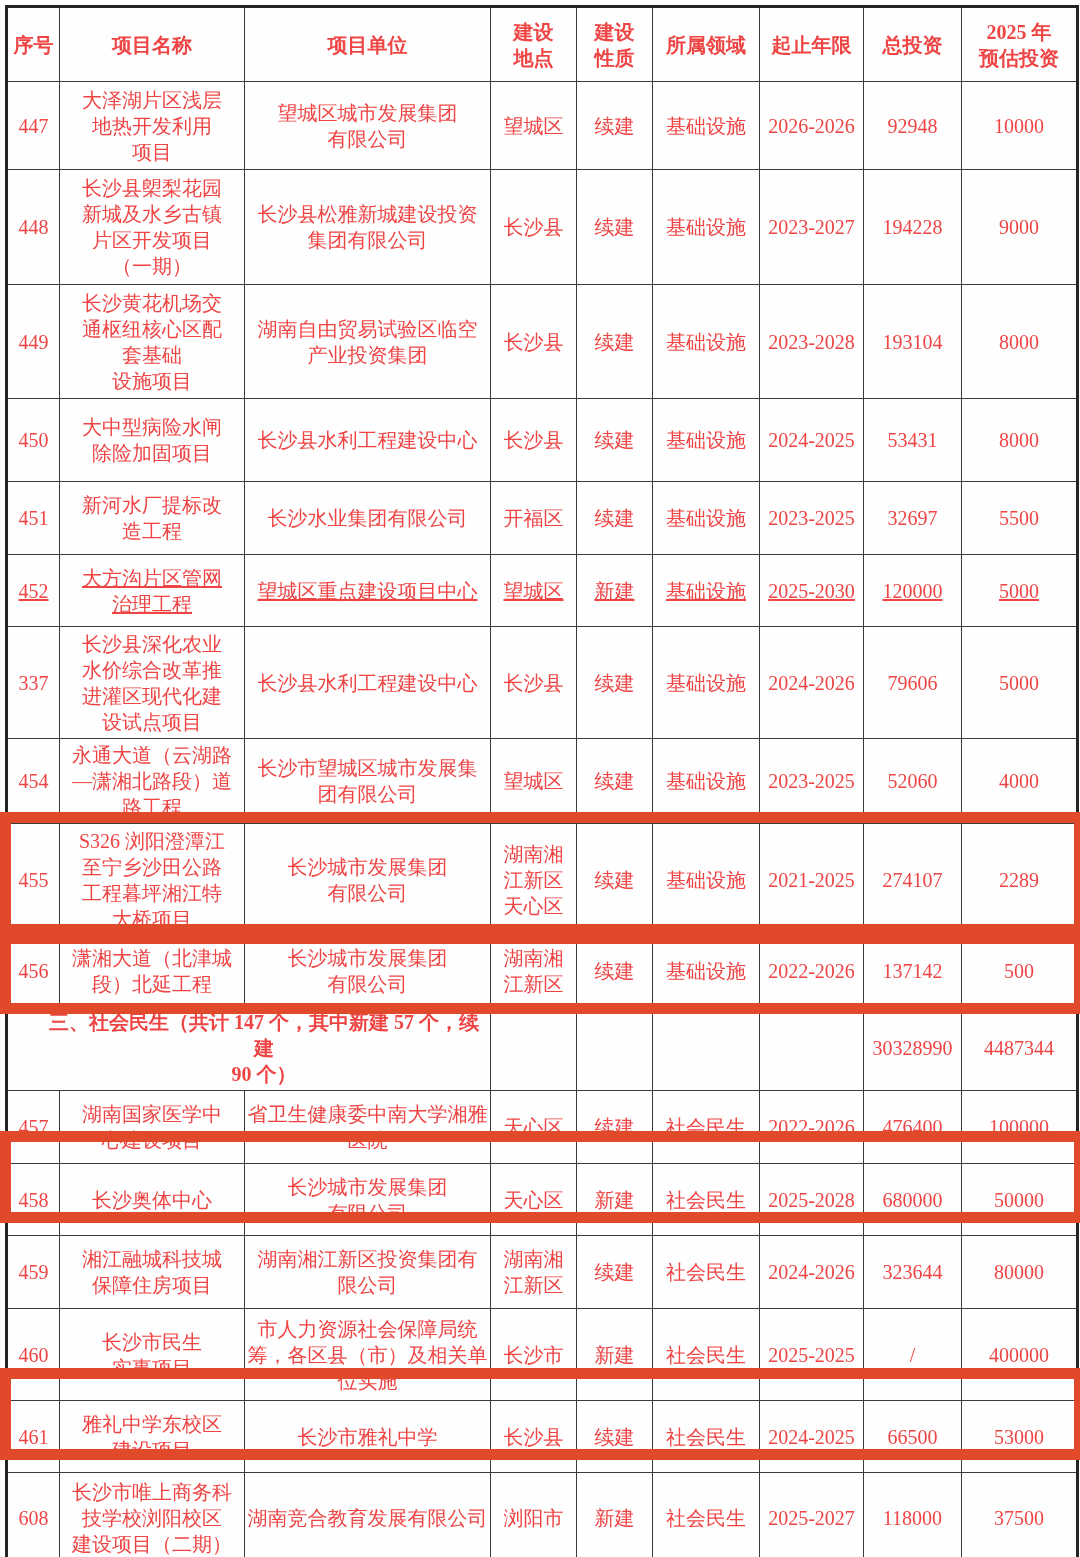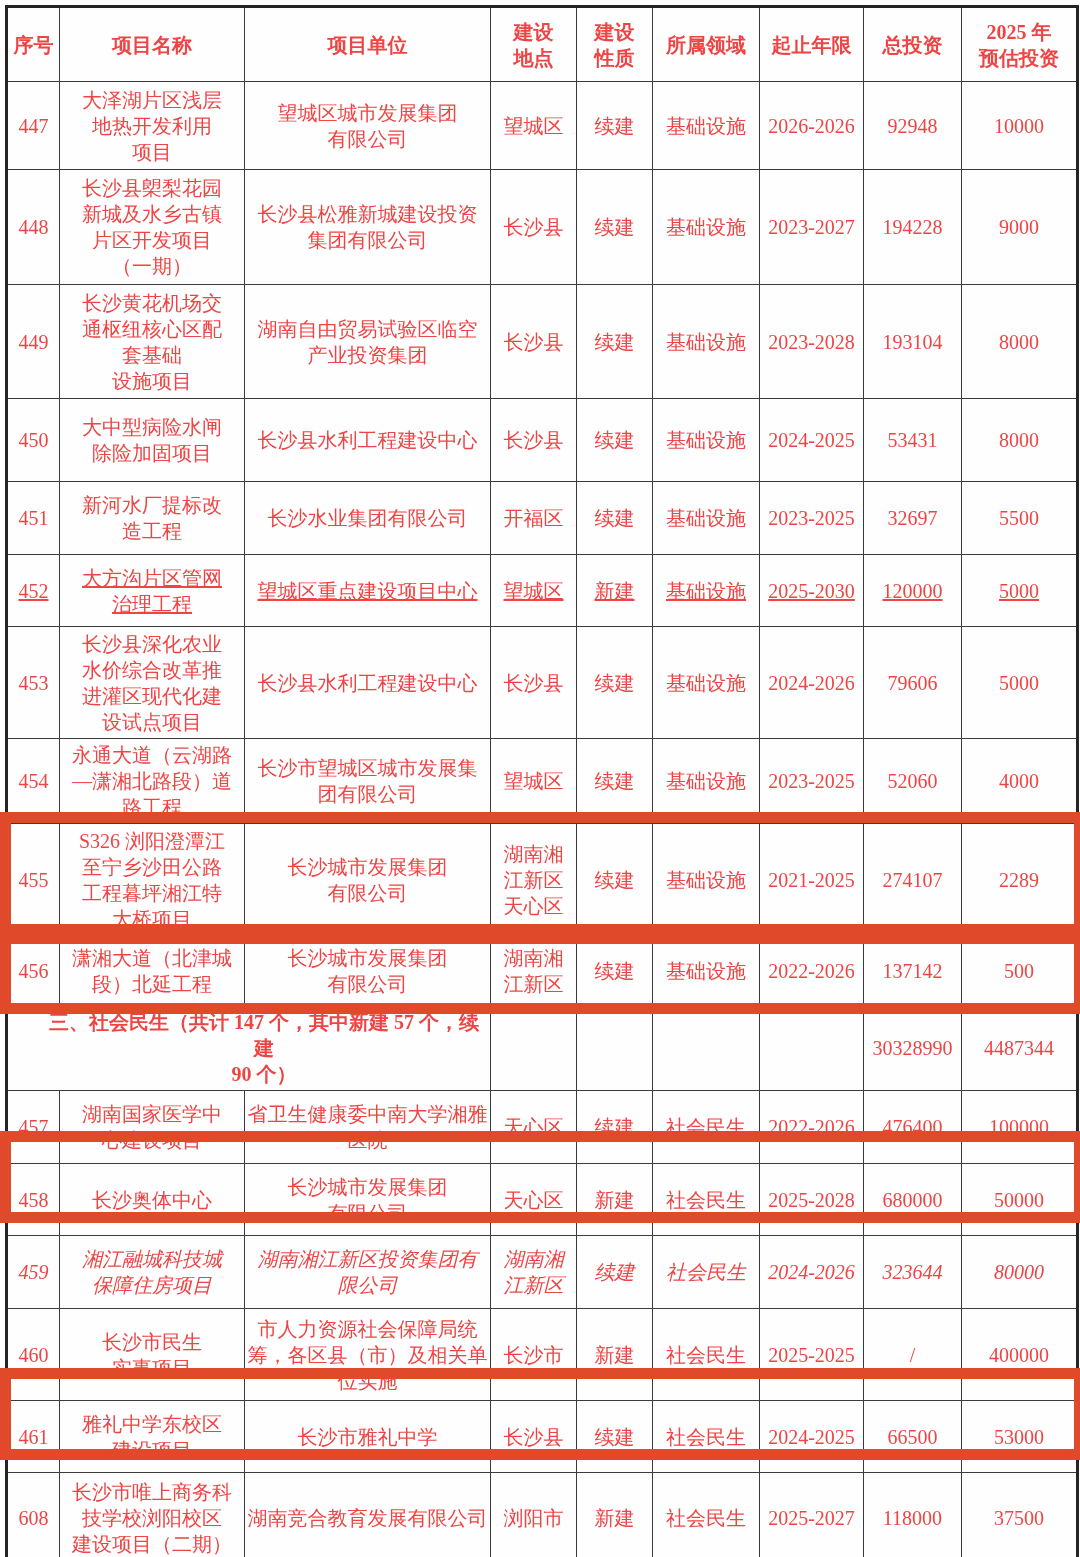--- a/index.html
+++ b/index.html
@@ -162,7 +162,7 @@
             <td>5000</td>
           </tr>
           <tr style="height: 112px;">
-            <td>453</td>
+            <td>337</td>
             <td>长沙县深化农业
 水价综合改革推
 进灌区现代化建

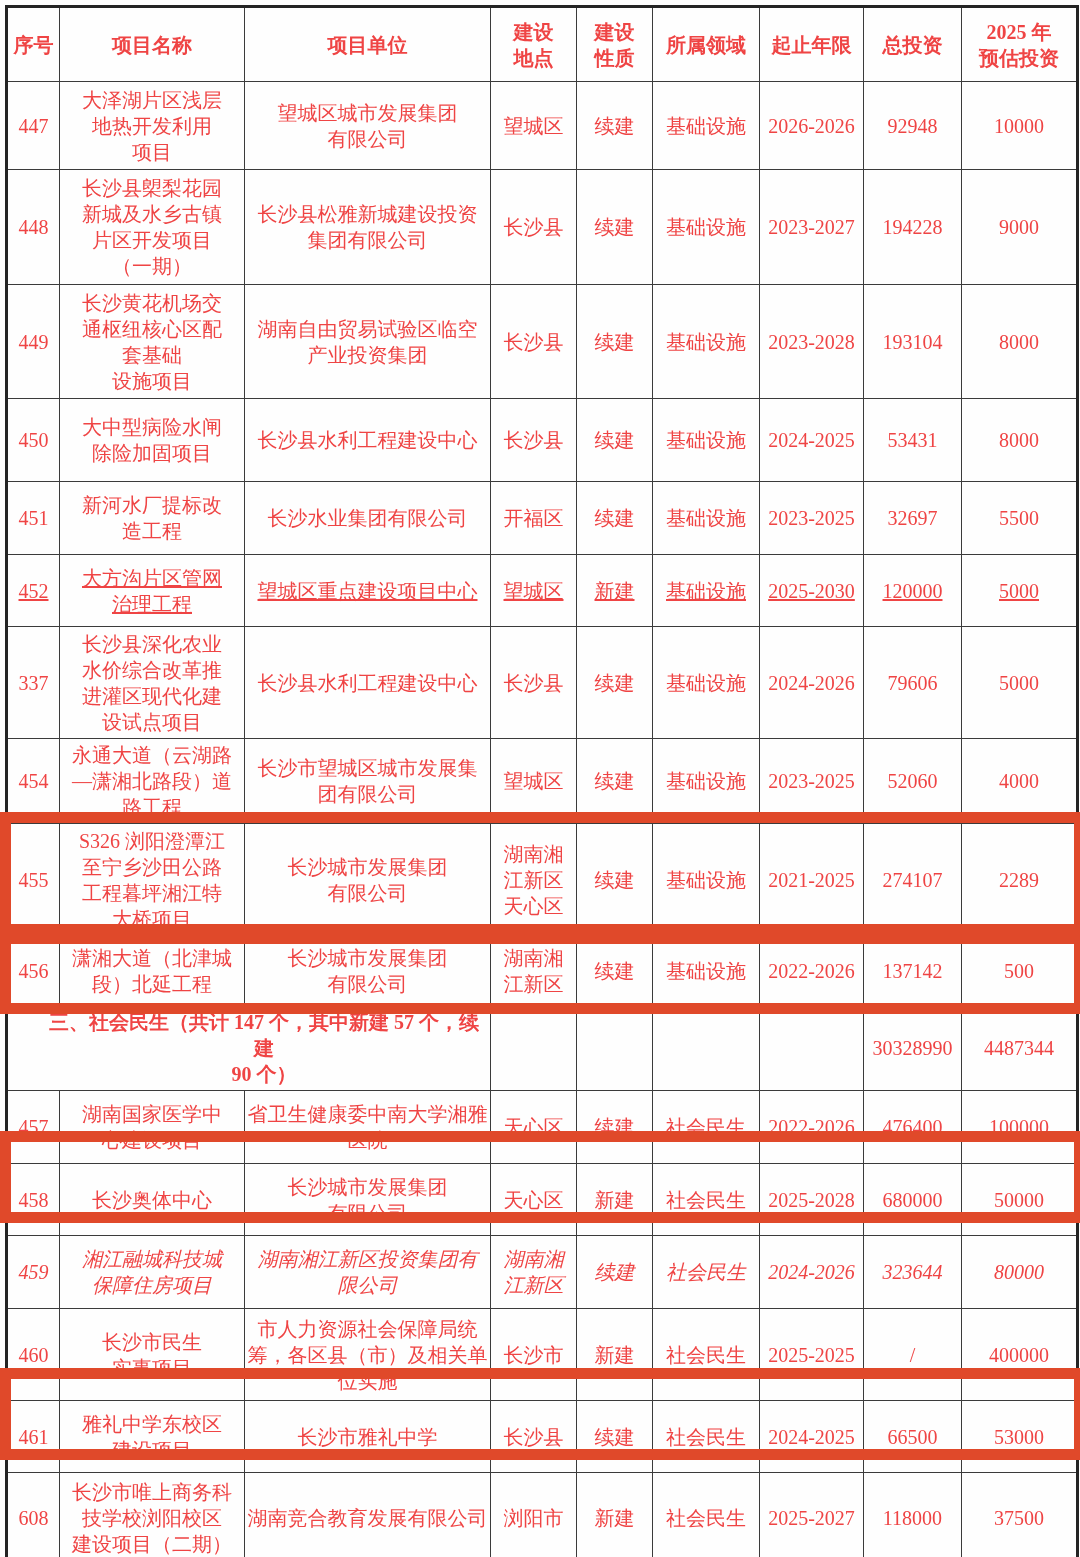--- a/index.html
+++ b/index.html
@@ -255,7 +255,7 @@
             <td>680000</td>
             <td>50000</td>
           </tr>
-          <tr style="height: 73px; font-style: italic;">
+          <tr style="height: 73px;">
             <td>459</td>
             <td>湘江融城科技城
 保障住房项目</td>

